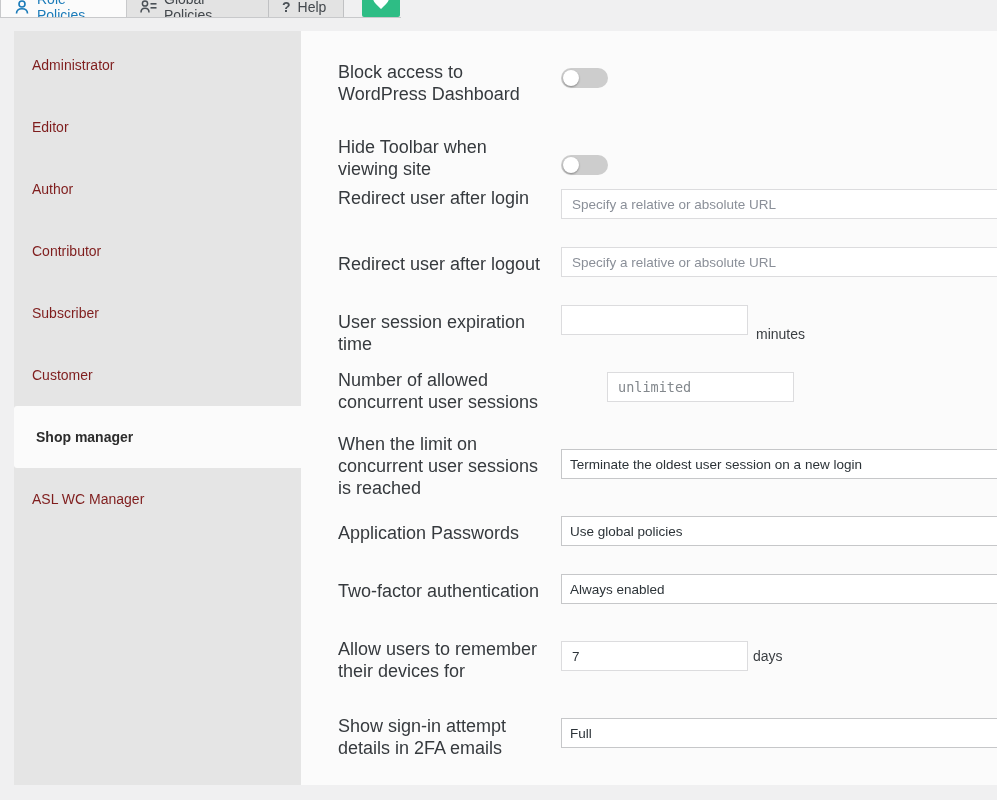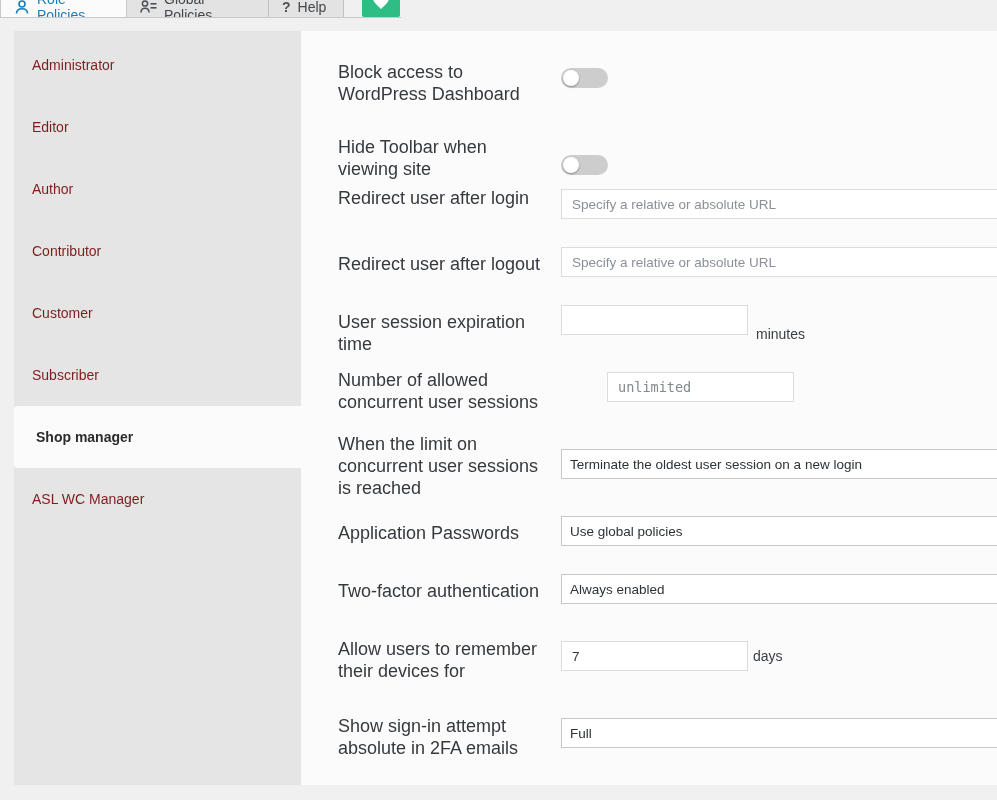--- a/index.html
+++ b/index.html
@@ -190,10 +190,10 @@
       <span>Contributor</span>
     </div>
   <div class="side-item">
+      <span>Subscriber</span>
+    </div>
+  <div class="side-item">
       <span>Customer</span>
-    </div>
-  <div class="side-item">
-      <span>Subscriber</span>
     </div>
   <div class="side-item active">
       <span>Shop manager</span>

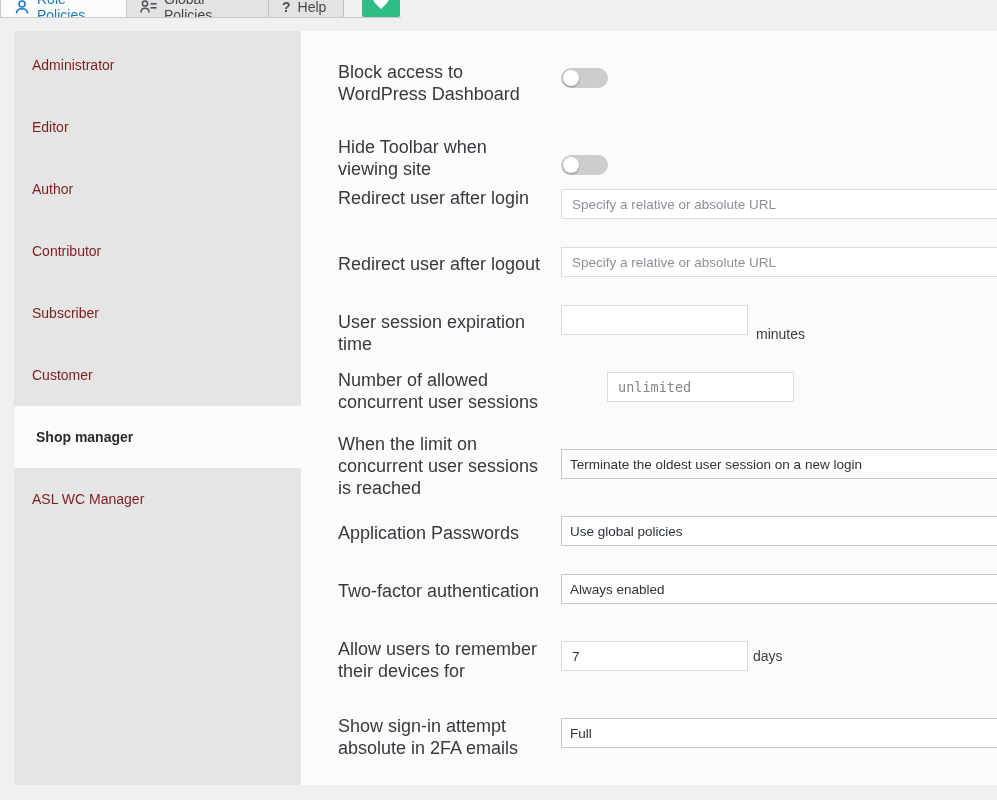--- a/index.html
+++ b/index.html
@@ -247,7 +247,7 @@
   <input class="ctl txt narrow" style="top: 610px;" type="text" value="7">
   <div class="suffix" style="left:452px; top:616px;">days</div>
 
-  <div class="row-label" style="top:684px;">Show sign-in attempt absolute in 2FA emails</div>
+  <div class="row-label" style="top:684px;">Show sign-in attempt details in 2FA emails</div>
   <select class="ctl sel" style="top:687px;">
     <option>Full</option>
   </select>

